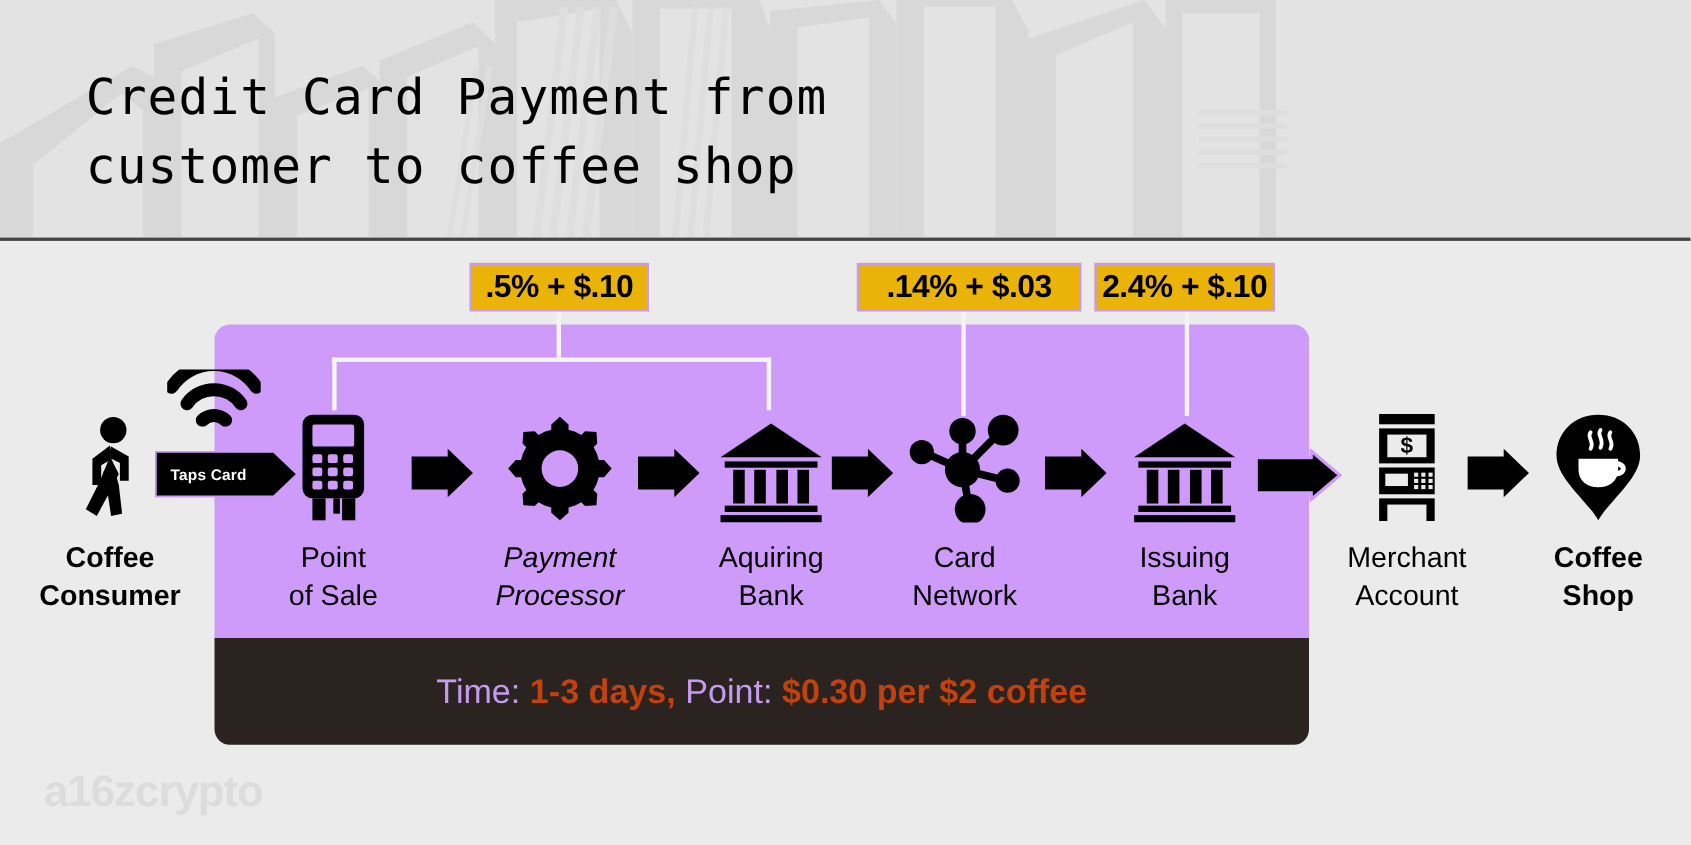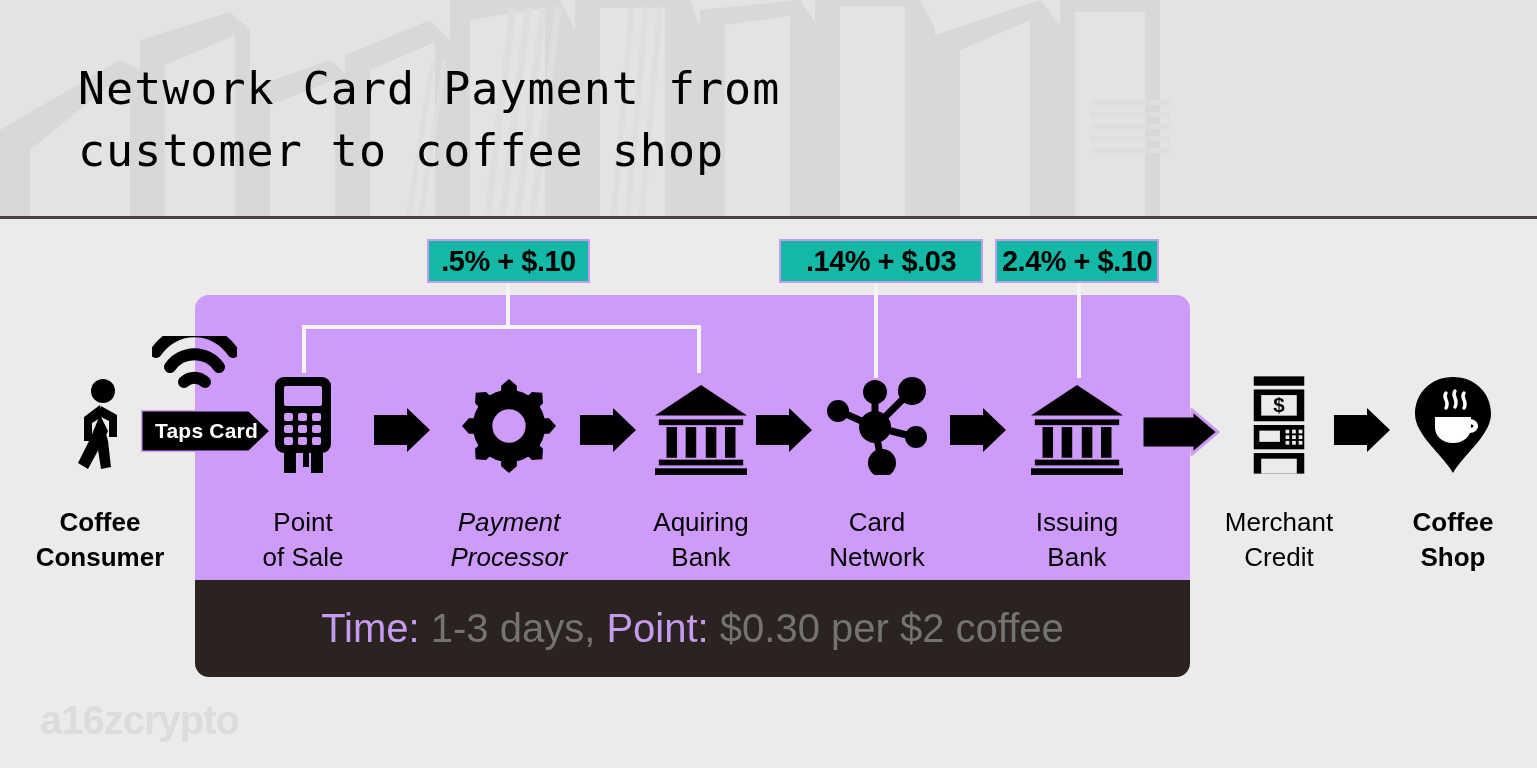--- a/index.html
+++ b/index.html
@@ -140,7 +140,7 @@
   </div>
   <div id="header-rule"></div>
 
-  <div id="title">Network Card Payment from
+  <div id="title">Credit Card Payment from
 customer to coffee shop</div>
 
   <div id="purple-panel"></div>

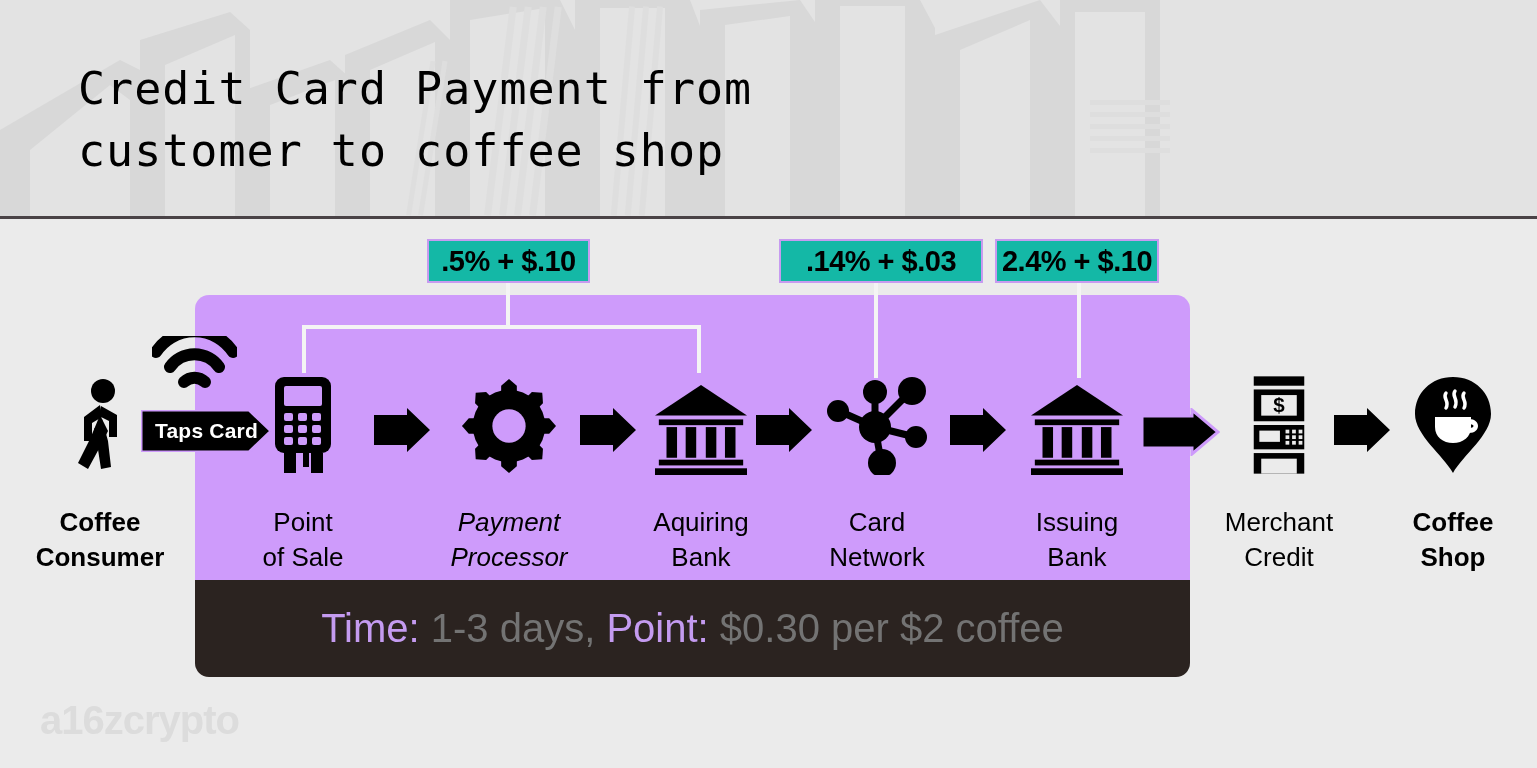--- a/index.html
+++ b/index.html
@@ -49,7 +49,7 @@
   
   .fee-box{
     position:absolute;top:239px;height:44px;
-    border:2px solid #c79bf0;background:#14b8a6;
+    border:2px solid #c79bf0;background:#eab308;
     display:flex;align-items:center;justify-content:center;
     font-size:29px;font-weight:700;color:#000;
     letter-spacing:-0.5px;box-sizing:border-box;

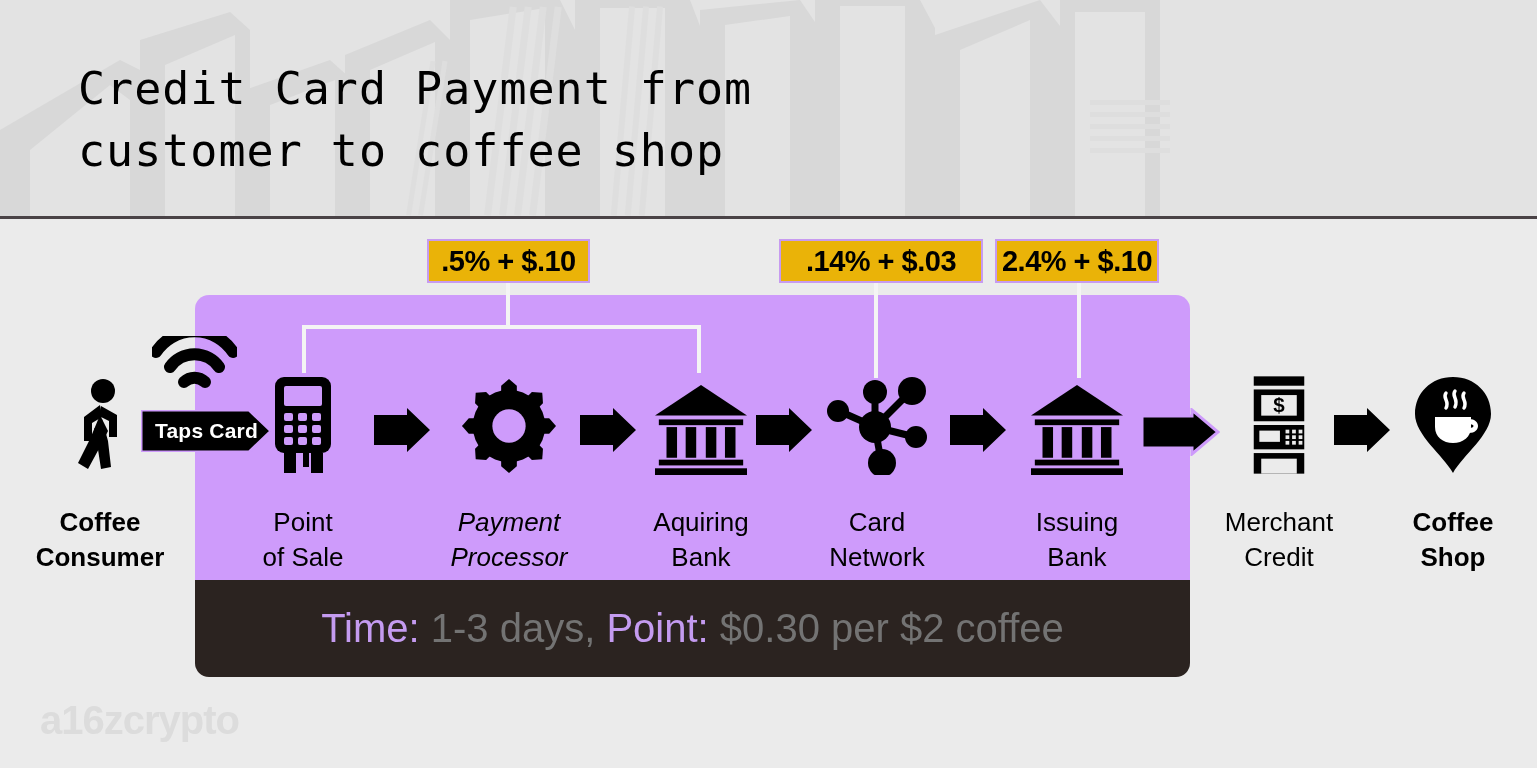--- a/index.html
+++ b/index.html
@@ -78,7 +78,7 @@
   }
   #taps-card .txt{
     position:absolute;left:14px;top:0;height:42px;display:flex;align-items:center;
-    font-size:21px;font-weight:700;color:#fff;letter-spacing:.2px;
+    font-size:14px;font-weight:700;color:#fff;letter-spacing:.2px;
   }
 
   #wifi{position:absolute;left:152px;top:336px;}

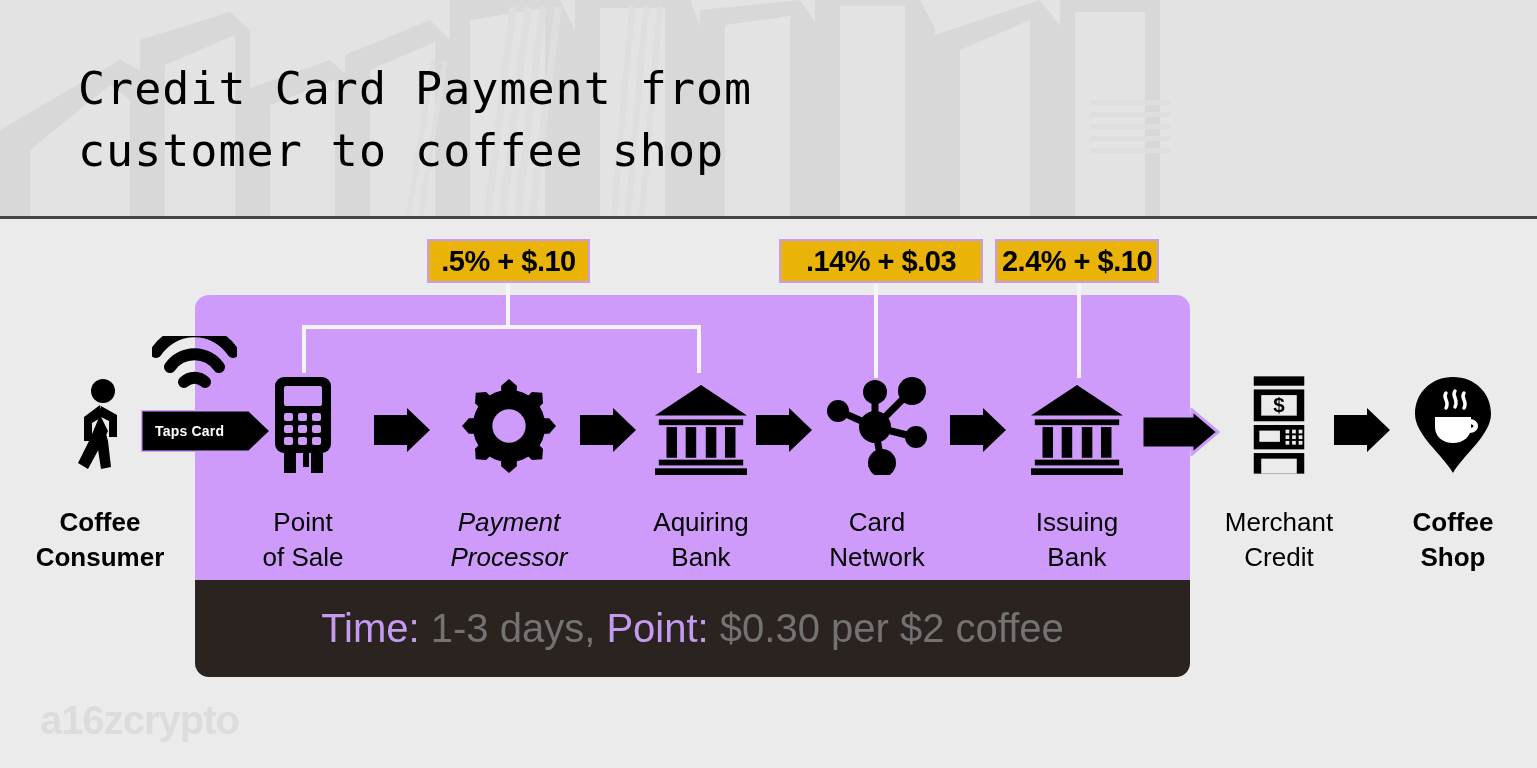--- a/index.html
+++ b/index.html
@@ -64,7 +64,7 @@
   .node{position:absolute;top:370px;width:150px;text-align:center;}
   .node .icon{height:105px;display:flex;align-items:flex-end;justify-content:center;}
   .node .label{
-    margin-top:30px;font-size:26px;line-height:35px;color:#000;
+    margin-top:14px;font-size:26px;line-height:35px;color:#000;
     white-space:pre-line;
   }
   .node.bold .label{font-weight:700;}

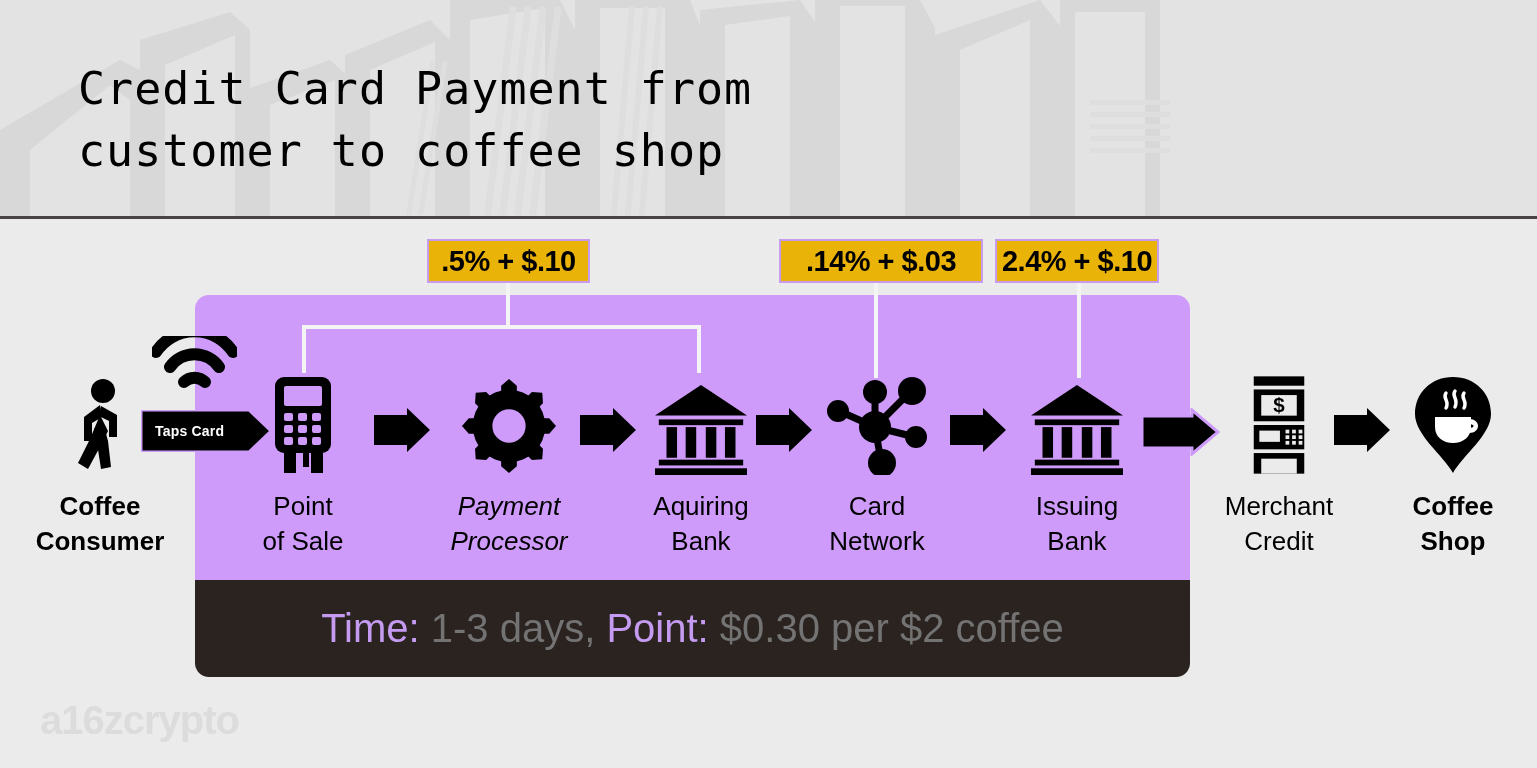--- a/index.html
+++ b/index.html
@@ -348,7 +348,7 @@
       </svg>
     </div>
     <div class="label">Merchant
-Credit</div>
+Account</div>
   </div>
 
   <div class="arrow" style="left:1334px;">

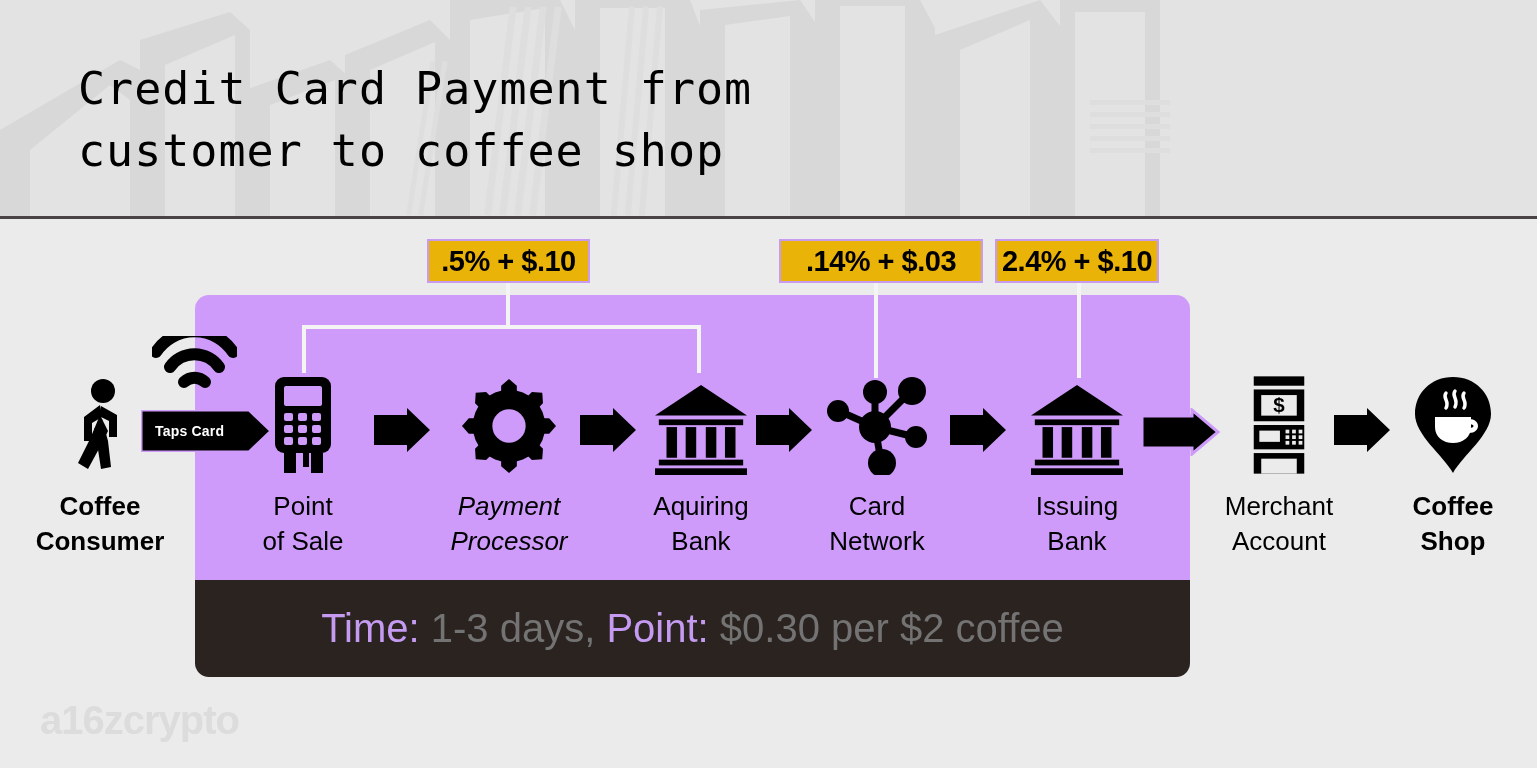--- a/index.html
+++ b/index.html
@@ -41,7 +41,7 @@
   #summary{
     position:absolute;left:195px;top:580px;width:995px;height:97px;
     display:flex;align-items:center;justify-content:center;
-    font-size:40px;color:#f2f2f2;white-space:pre;
+    font-size:31px;color:#f2f2f2;white-space:pre;
   }
   .sum-key{color:#c49bf0;font-weight:400;}
   .sum-val{color:#737373;font-weight:400;}

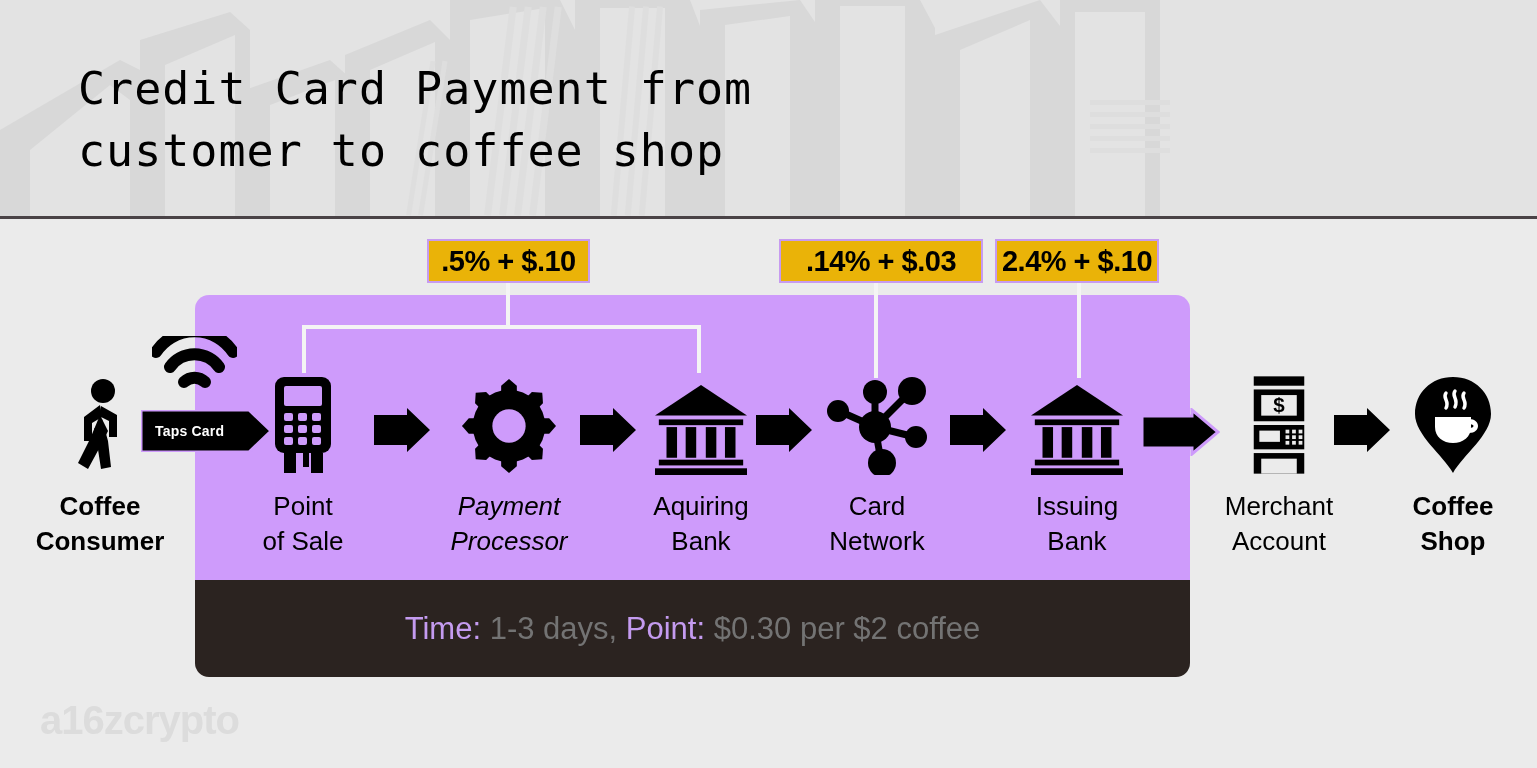--- a/index.html
+++ b/index.html
@@ -44,7 +44,7 @@
     font-size:31px;color:#f2f2f2;white-space:pre;
   }
   .sum-key{color:#c49bf0;font-weight:400;}
-  .sum-val{color:#737373;font-weight:400;}
+  .sum-val{color:#c2410c;font-weight:700;}
 
   
   .fee-box{

